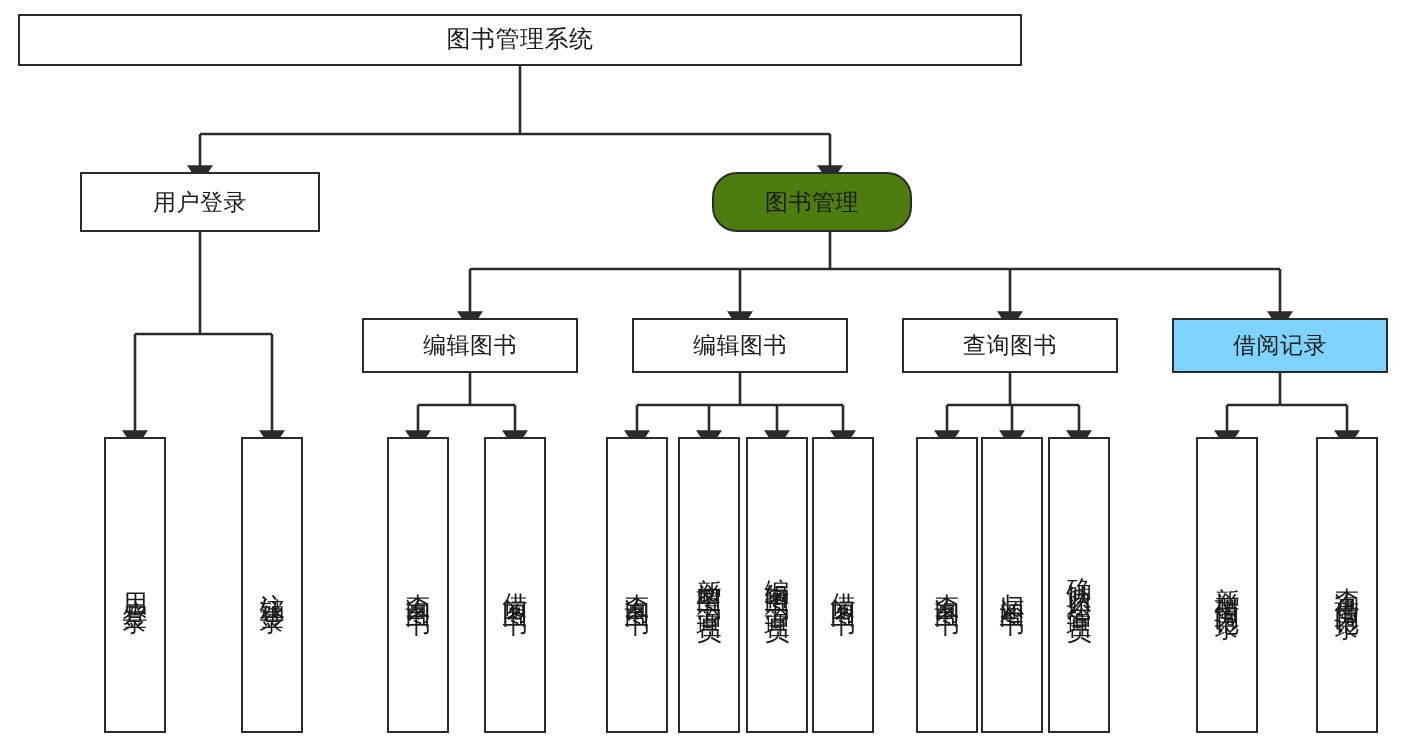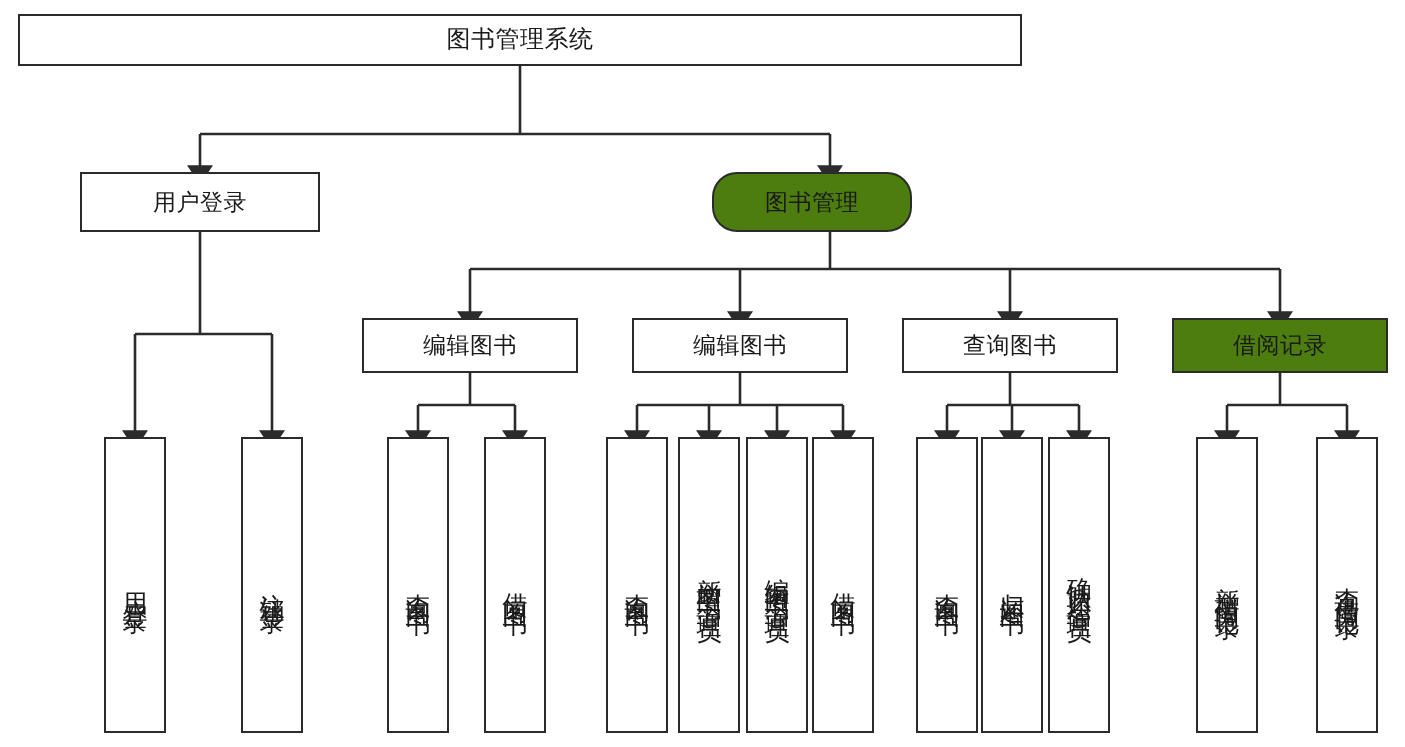--- a/index.html
+++ b/index.html
@@ -138,7 +138,7 @@
       <div class="node horizontal" style="left: 902px; top: 318px; width: 216px; height: 55px; border-color: rgb(43, 43, 43); background: rgb(255, 255, 255);">
         <div class="node-label">查询图书</div>
       </div>
-      <div class="node horizontal" style="left: 1172px; top: 318px; width: 216px; height: 55px; border-color: rgb(43, 43, 43); background: #4d7c0f;">
+      <div class="node horizontal" style="left: 1172px; top: 318px; width: 216px; height: 55px; border-color: rgb(43, 43, 43); background: #7dd3fc;">
         <div class="node-label">借阅记录</div>
       </div>
       <div class="node vertical" style="left: 104px; top: 437px; width: 62px; height: 296px; border-color: rgb(43, 43, 43); background: rgb(255, 255, 255);">

